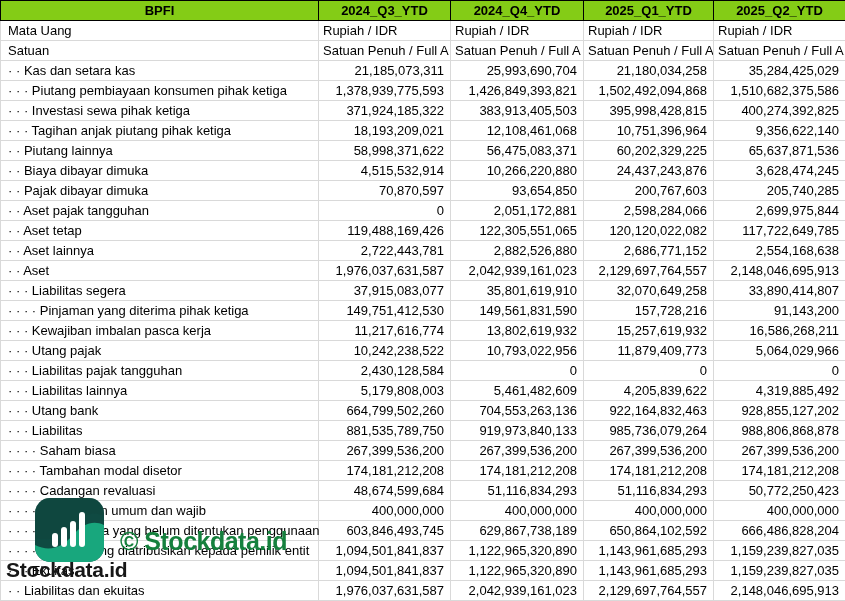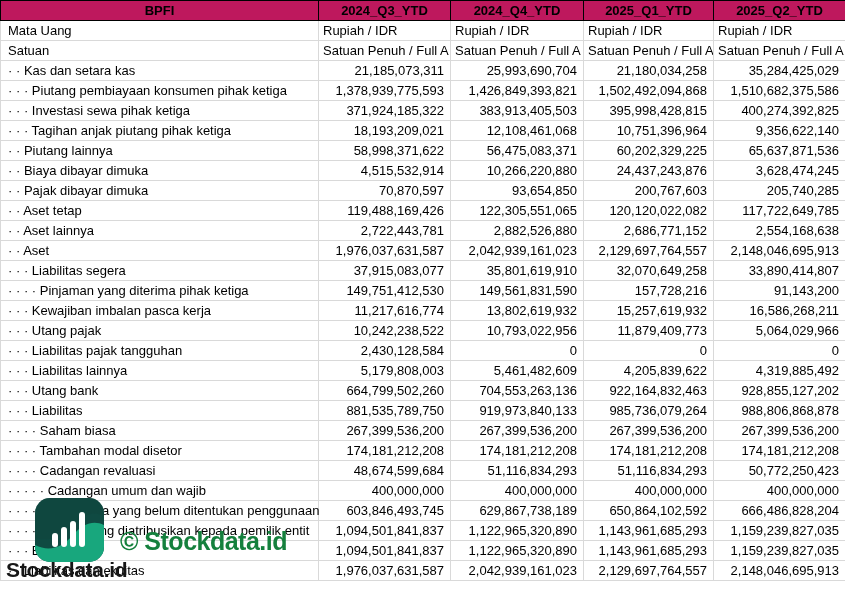--- a/index.html
+++ b/index.html
@@ -14,7 +14,7 @@
   }
   thead th{
     font-weight:bold;text-align:center;border:1px solid #000;
-    font-size:13px;background:#be185d;
+    font-size:13px;background:#84cc16;
   }
   tbody td{border:1px solid #d9d9d9;}
   tbody tr:first-child td{border-top:1px solid #000;}

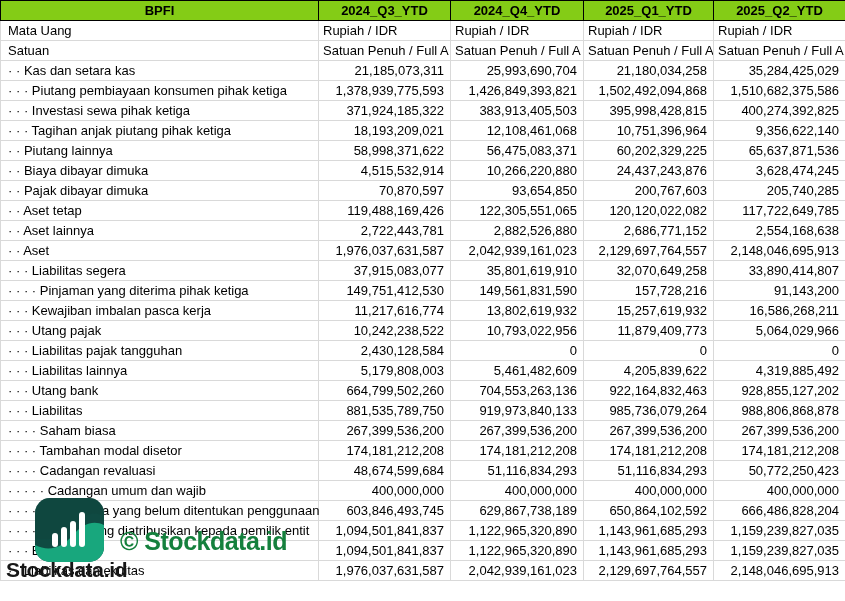--- a/index.html
+++ b/index.html
@@ -115,6 +115,13 @@
         <td class="num">93,654,850</td>
         <td class="num">200,767,603</td>
         <td class="num">205,740,285</td>
+      </tr>
+      <tr>
+        <td class="lbl">· · Aset pajak tangguhan</td>
+        <td class="num">0</td>
+        <td class="num">2,051,172,881</td>
+        <td class="num">2,598,284,066</td>
+        <td class="num">2,699,975,844</td>
       </tr>
       <tr>
         <td class="lbl">· · Aset tetap</td>

